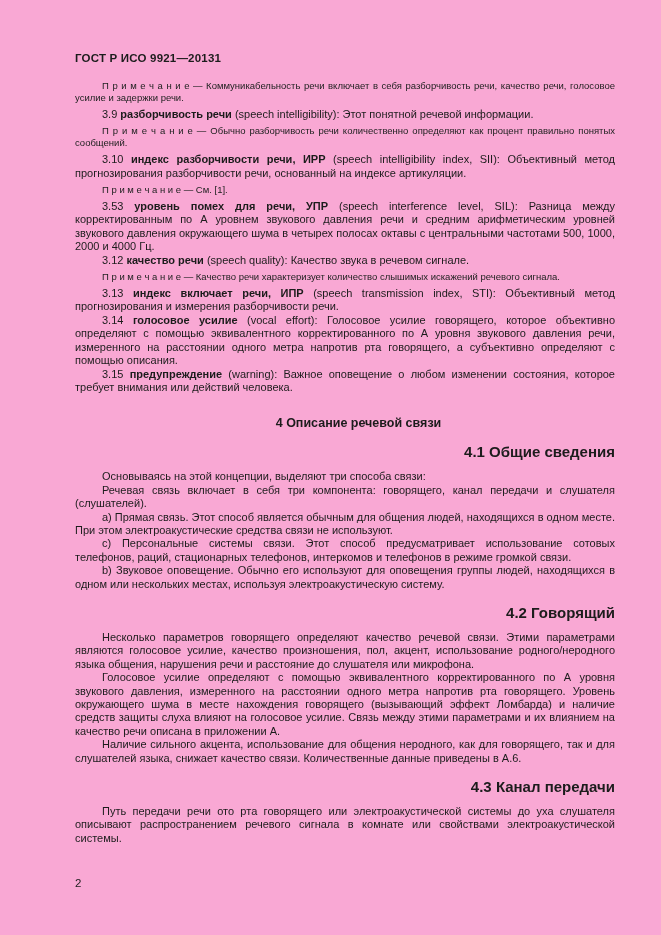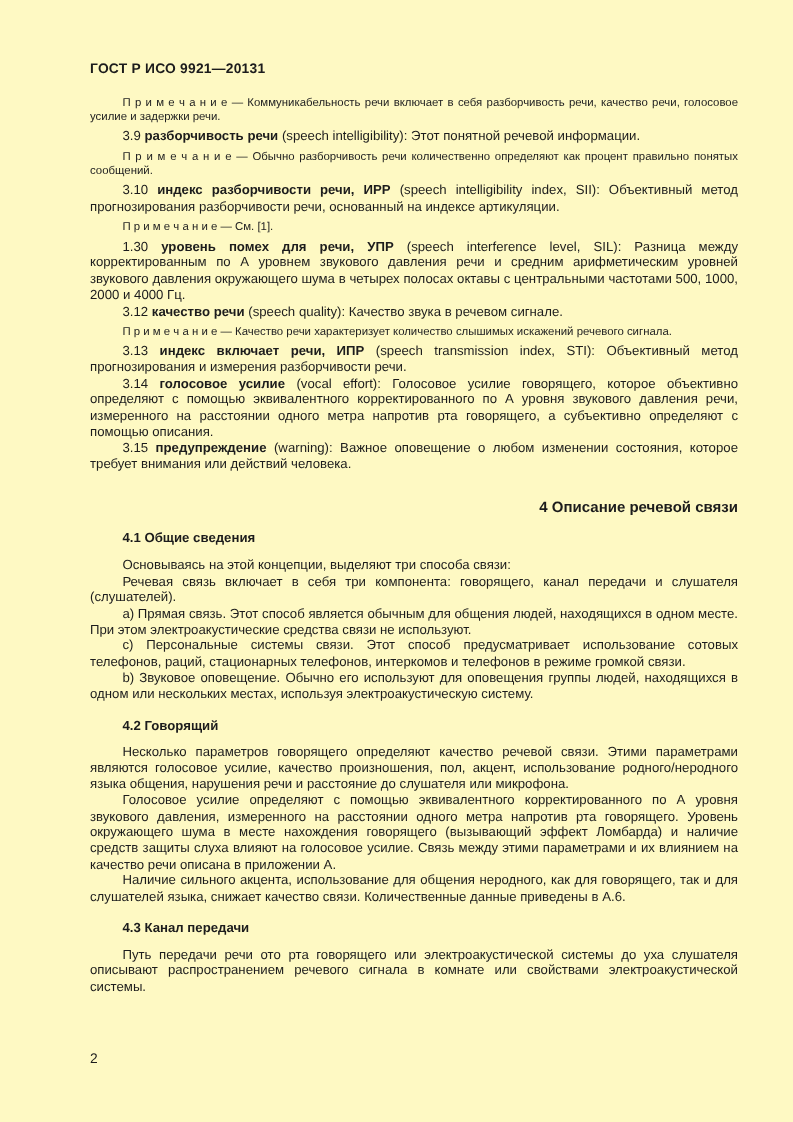--- a/index.html
+++ b/index.html
@@ -8,7 +8,7 @@
     width: 661px;
     height: 935px;
     margin: 0 auto;
-    background: #fef9c3;
+    background: #f9a8d4;
     box-sizing: border-box;
     padding: 52px 46px 0 75px;
     font-family: "Liberation Sans", sans-serif;

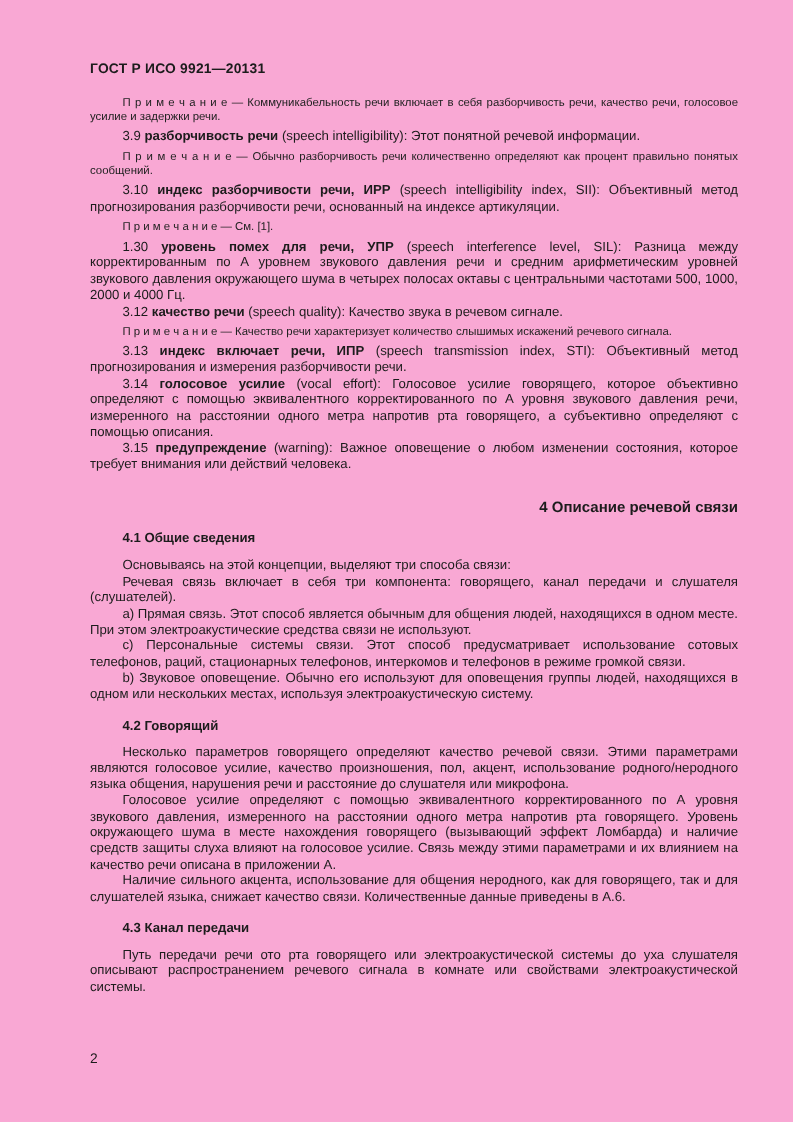--- a/index.html
+++ b/index.html
@@ -74,7 +74,7 @@
 
     <p class="note">П р и м е ч а н и е — См. [1].</p>
 
-    <p class="def"><span>1.30</span> <span class="b">уровень помех для речи, УПР</span> <span>(speech interference level, SIL): Разница между корректированным по А уровнем звукового давления речи и средним арифметическим уровней звукового давления окружающего шума в четырех полосах октавы с центральными частотами 500, 1000, 2000 и 4000 Гц.</span></p>
+    <p class="def"><span>3.53</span> <span class="b">уровень помех для речи, УПР</span> <span>(speech interference level, SIL): Разница между корректированным по А уровнем звукового давления речи и средним арифметическим уровней звукового давления окружающего шума в четырех полосах октавы с центральными частотами 500, 1000, 2000 и 4000 Гц.</span></p>
 
     <p class="def"><span>3.12</span> <span class="b">качество речи</span> <span>(speech quality): Качество звука в речевом сигнале.</span></p>
 

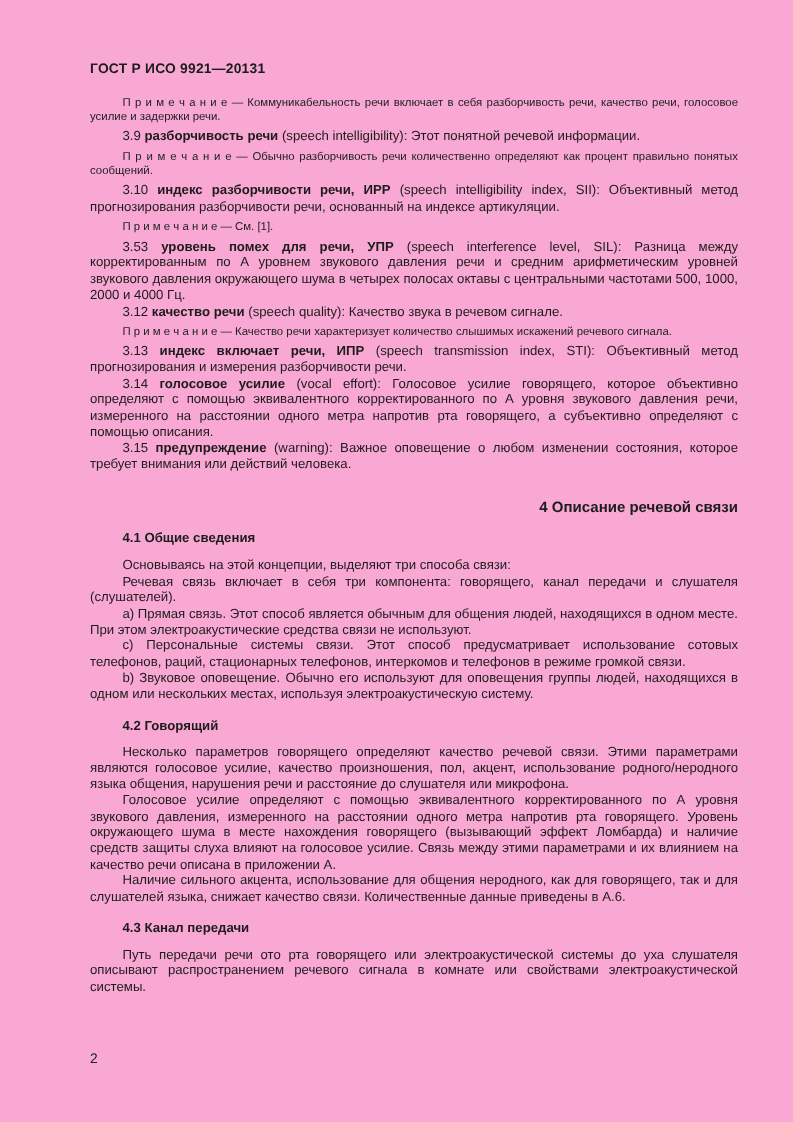--- a/index.html
+++ b/index.html
@@ -39,7 +39,7 @@
     font-weight: bold;
     margin: 22px 0 12px 0;
     text-indent: 27px;
-    text-align: right;
+    text-align: center;
   }
   h2.sub {
     font-size: 11px;

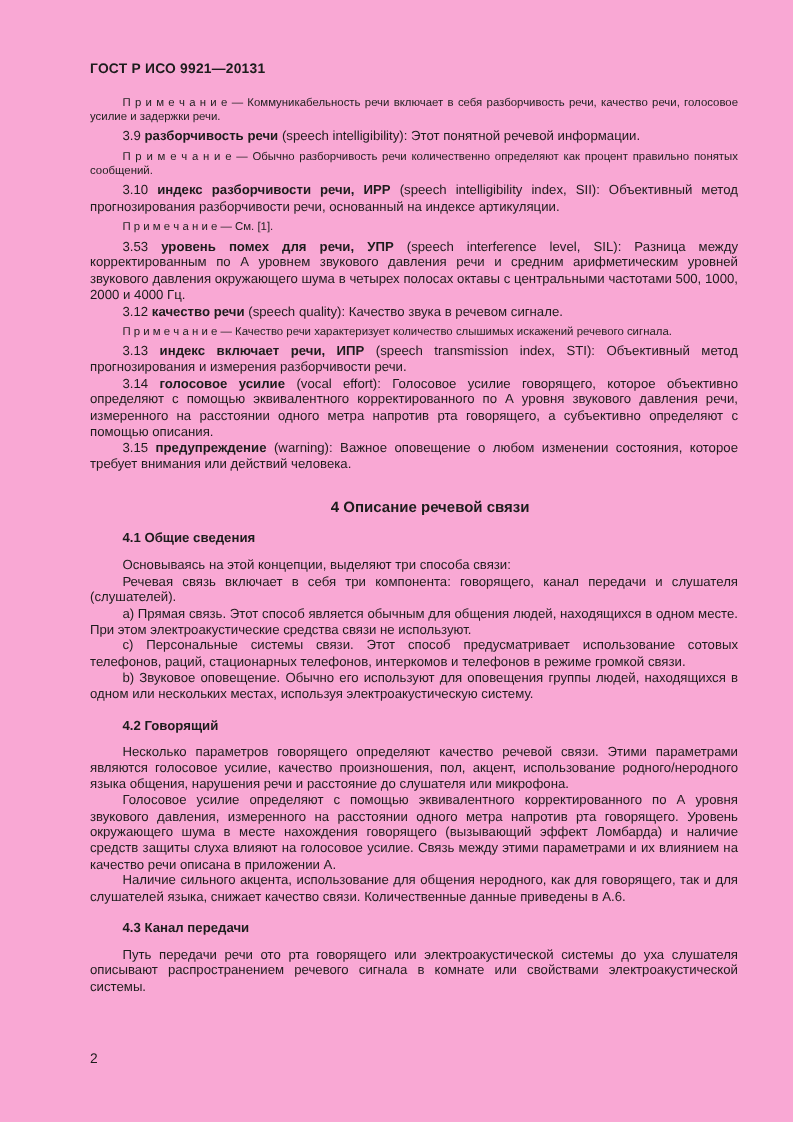--- a/index.html
+++ b/index.html
@@ -42,11 +42,11 @@
     text-align: center;
   }
   h2.sub {
-    font-size: 11px;
+    font-size: 15px;
     font-weight: bold;
     margin: 13px 0 10px 0;
     text-indent: 27px;
-    text-align: left;
+    text-align: right;
   }
   .page-number {
     position: absolute;

